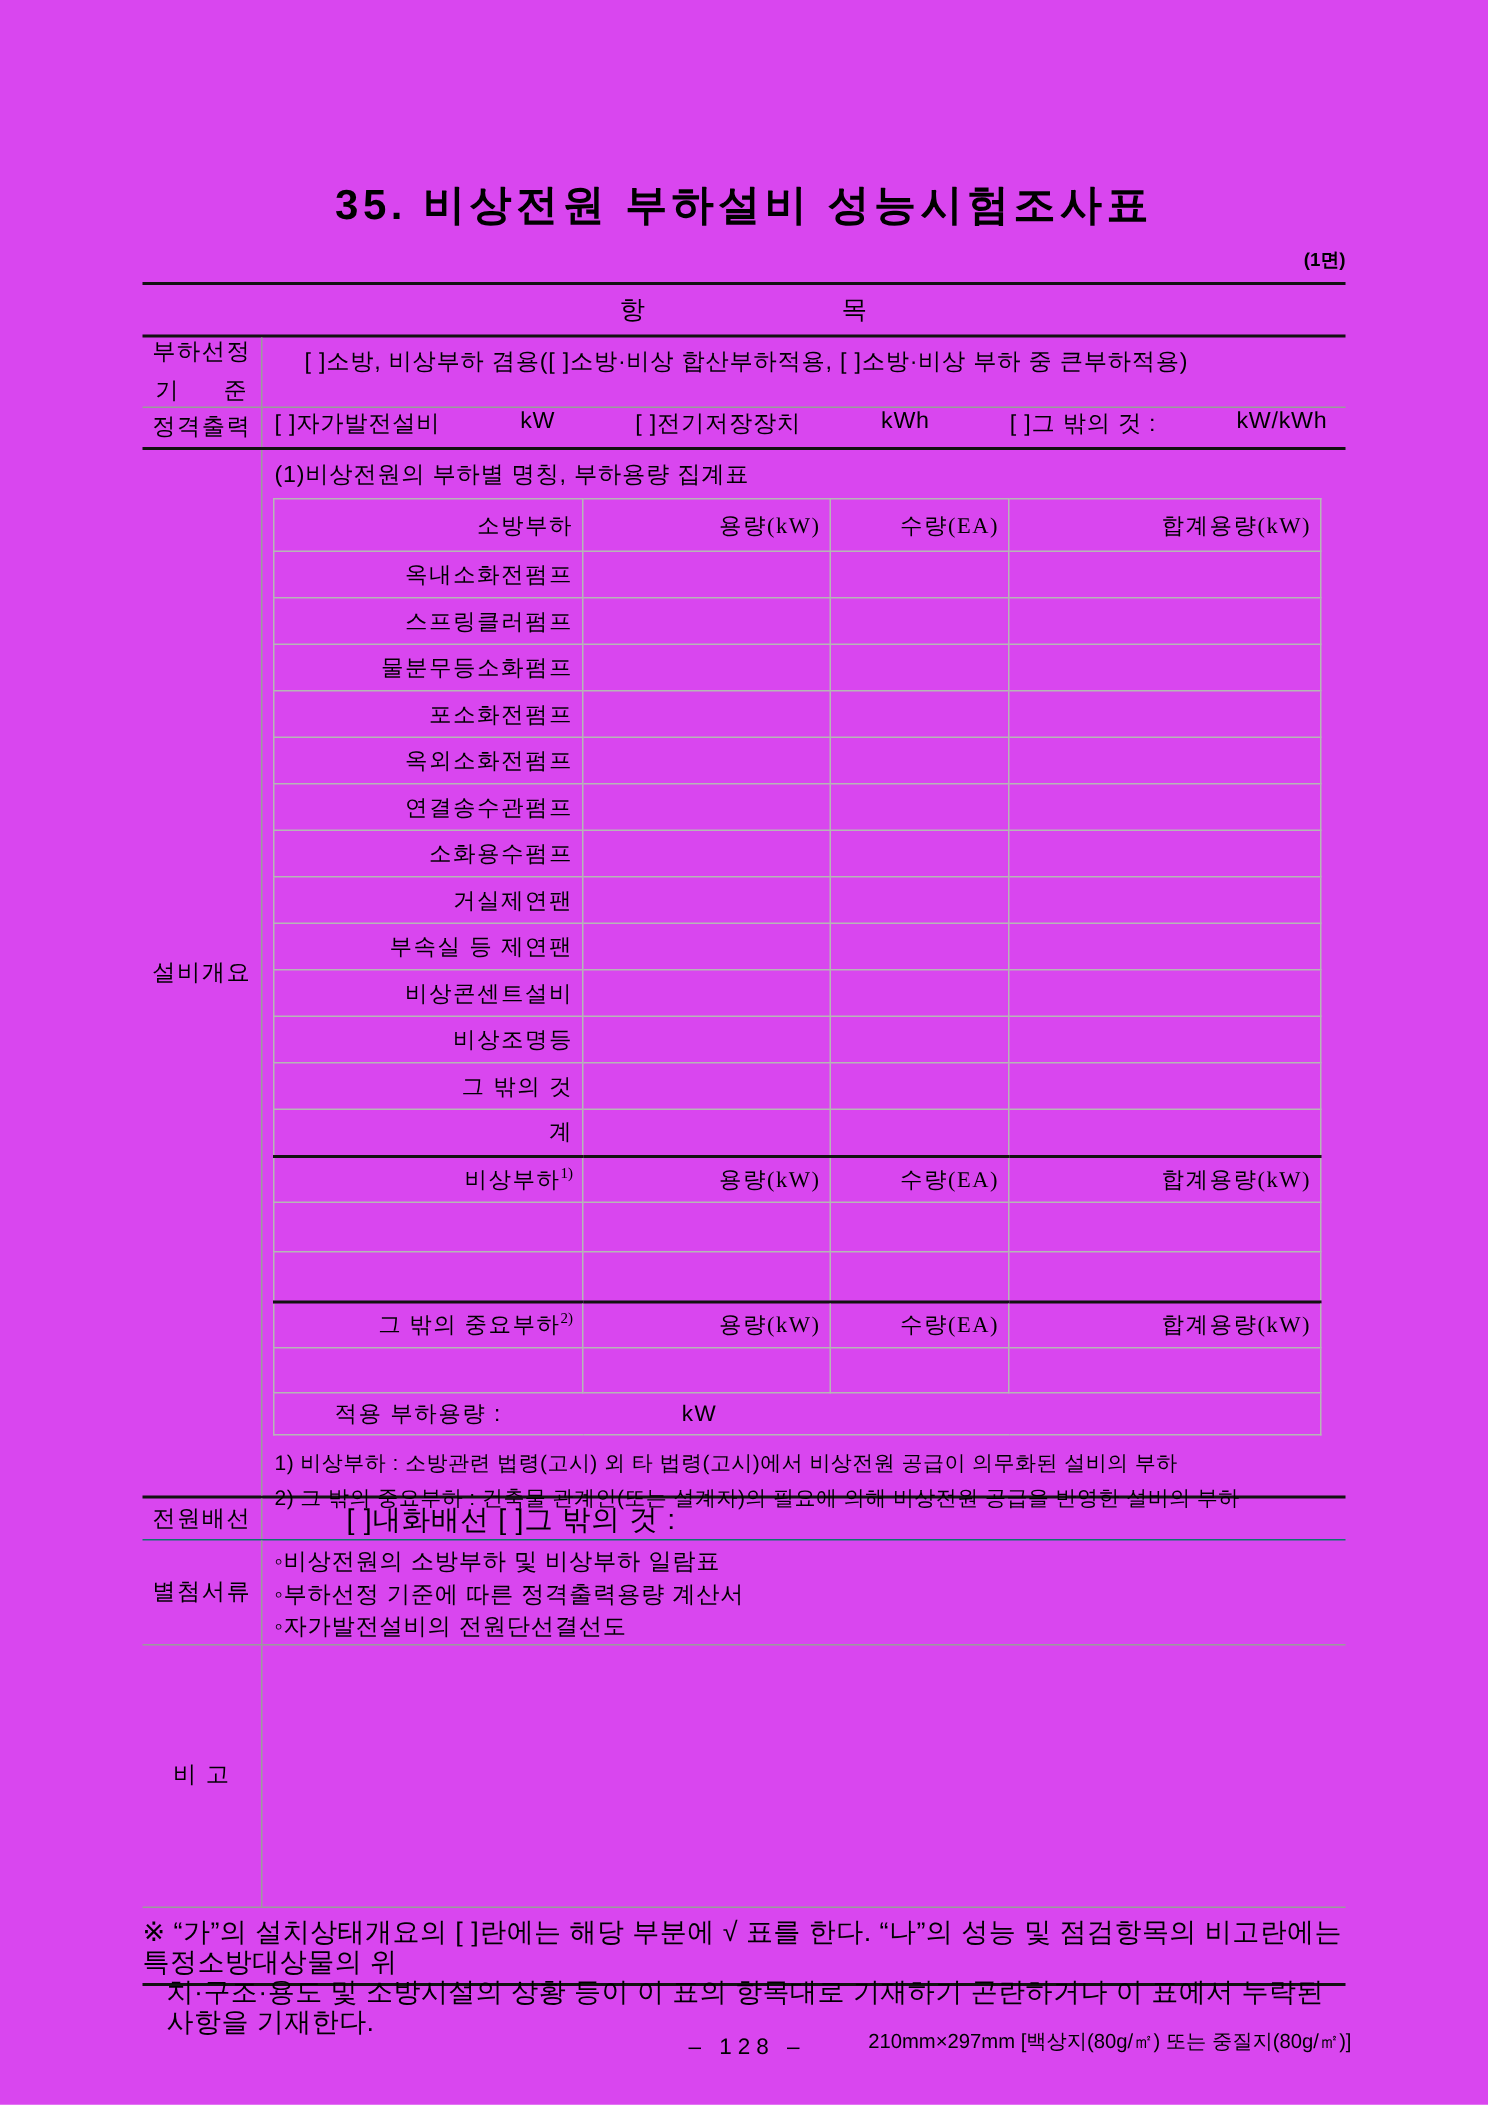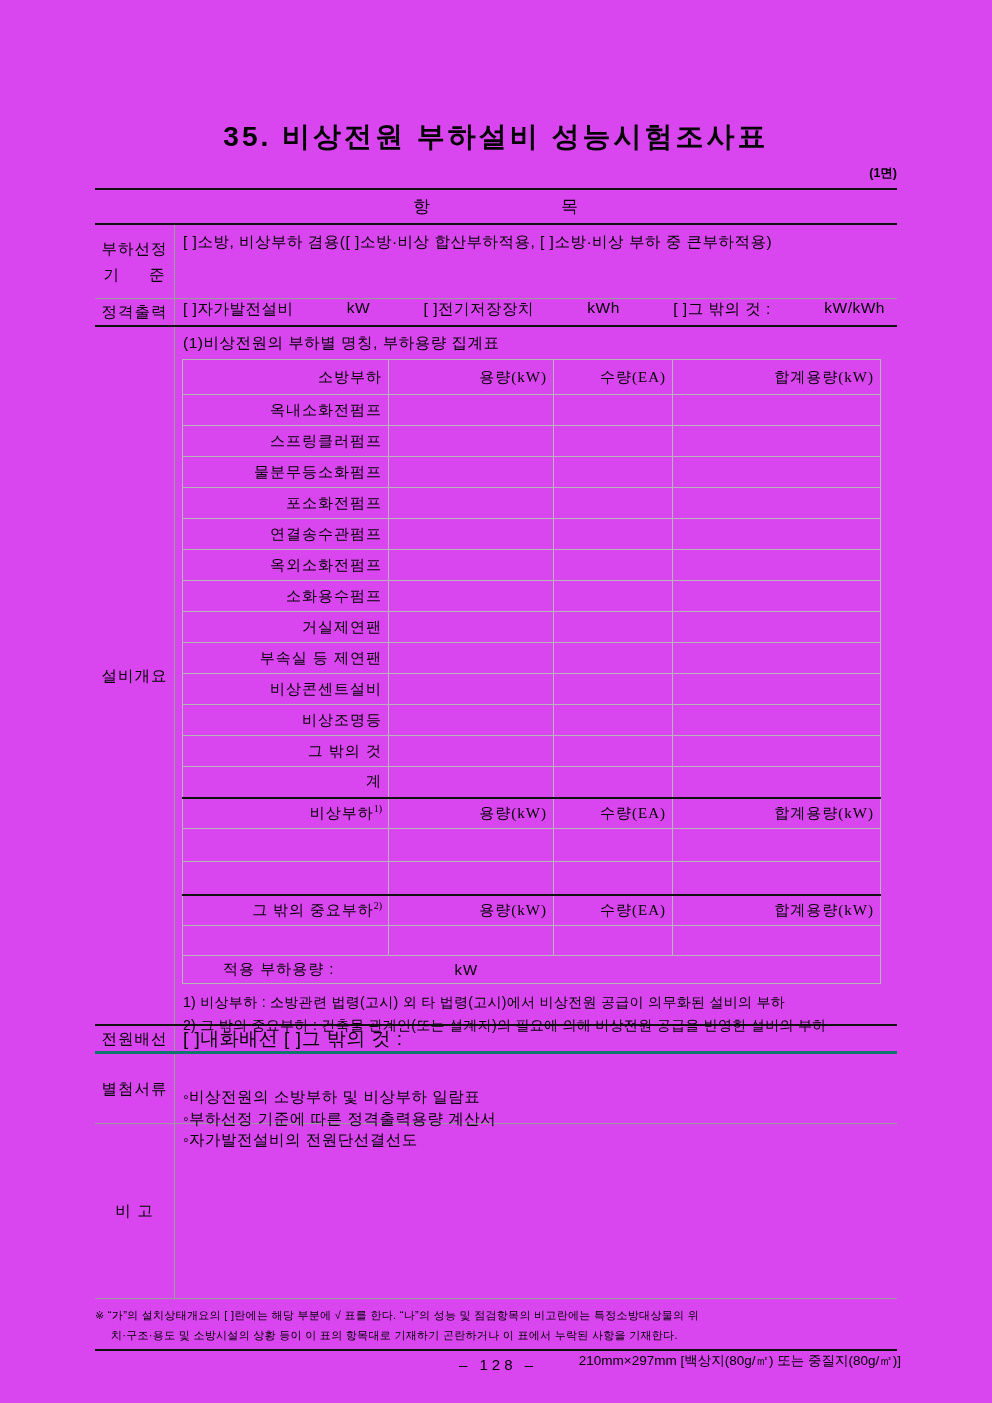--- a/index.html
+++ b/index.html
@@ -33,7 +33,7 @@
   .label2 { width: 62px; display: flex; justify-content: space-between; }
   .mcontent { flex: 1; min-width: 0; letter-spacing: 0.5px; }
 
-  .row-criteria { height: 74px; border-bottom: 1px solid #9b9b9b; }
+  .row-criteria { height: 47px; border-bottom: 1px solid #9b9b9b; gap: 20px; }
   .row-criteria .mcontent { padding: 3px 6px 0 8px; font-size: 15.5px; line-height: 27px; }
 
   .row-rated { height: 28px; border-bottom: 2px solid #111; }

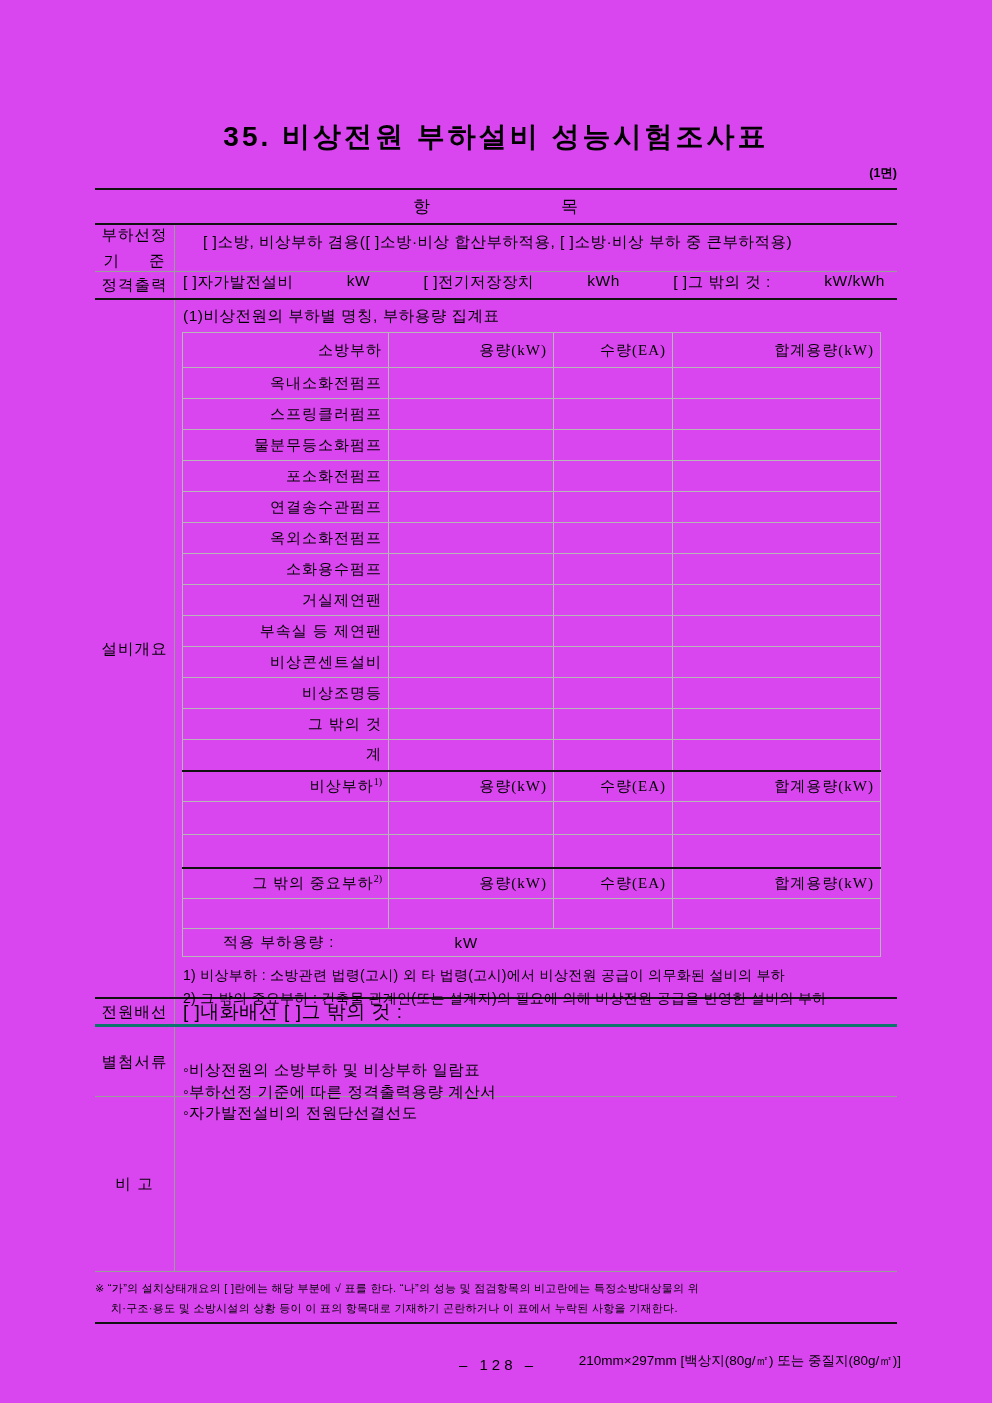--- a/index.html
+++ b/index.html
@@ -164,13 +164,13 @@
             <td></td>
           </tr>
           <tr class="fl">
+            <td class="name-cell">옥외소화전펌프</td>
+            <td></td>
+            <td></td>
+            <td></td>
+          </tr>
+          <tr class="fl">
             <td class="name-cell">연결송수관펌프</td>
-            <td></td>
-            <td></td>
-            <td></td>
-          </tr>
-          <tr class="fl">
-            <td class="name-cell">옥외소화전펌프</td>
             <td></td>
             <td></td>
             <td></td>

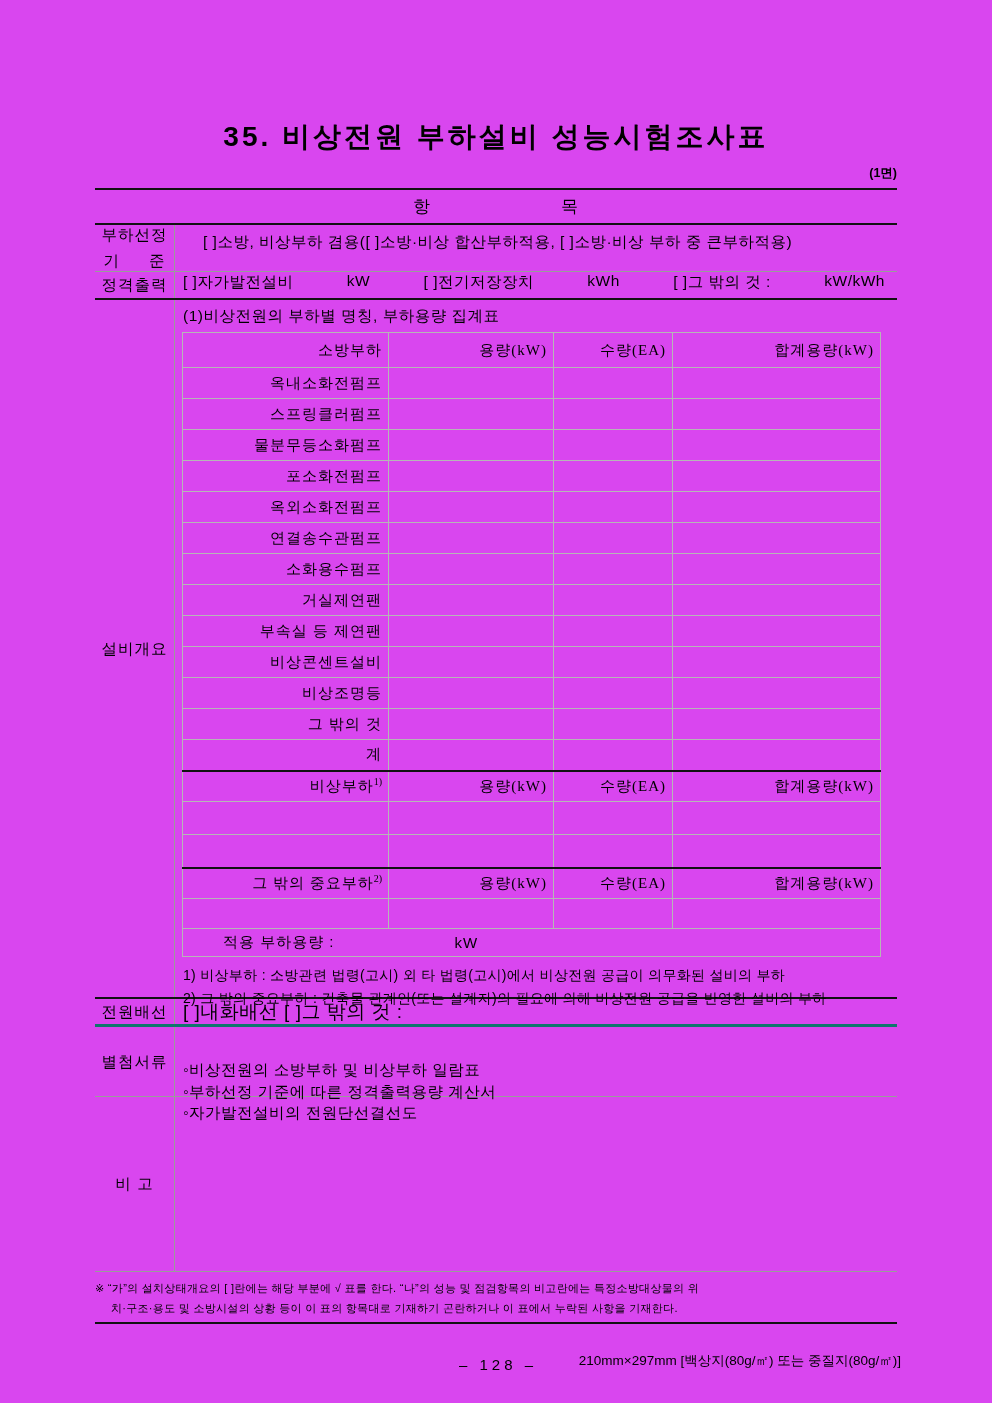--- a/index.html
+++ b/index.html
@@ -64,7 +64,7 @@
 
   .setup-footnotes { padding: 7px 0 0 8px; font-size: 14px; line-height: 23px; letter-spacing: 0.3px; }
 
-  .row-wiring { height: 28px; border-bottom: 3px solid #0f766e; }
+  .row-wiring { height: 28px; border-bottom: 1px solid #0f766e; gap: 48px; }
   .row-wiring .mcontent { display: flex; align-items: center; padding-left: 8px; font-size: 19px; }
 
   .row-attach { height: 70px; border-bottom: 1px solid #9b9b9b; }

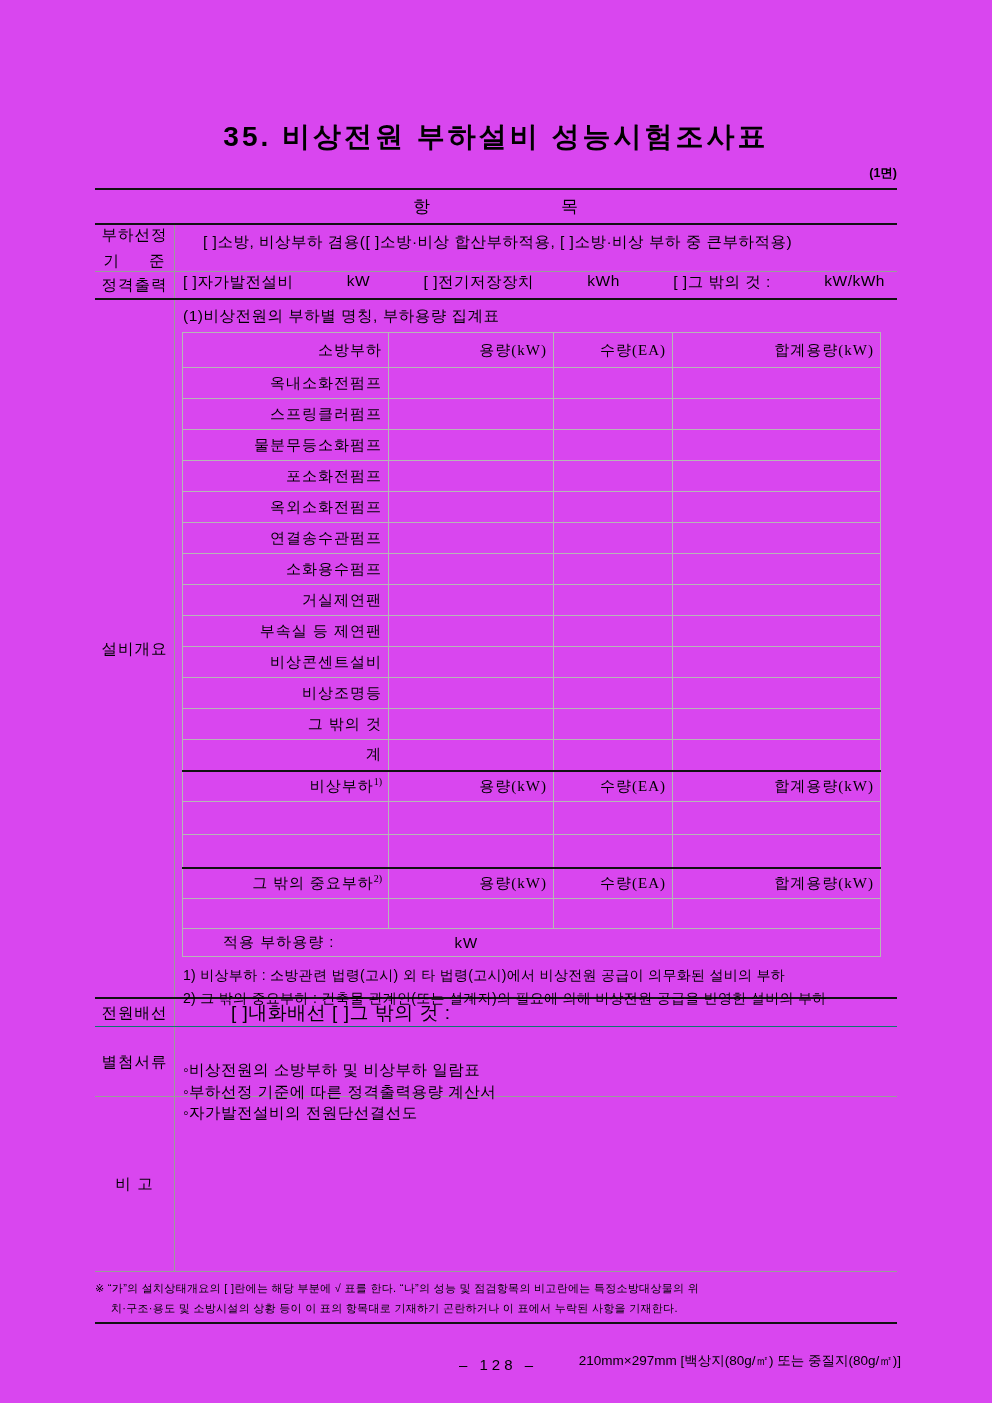--- a/index.html
+++ b/index.html
@@ -68,7 +68,7 @@
   .row-wiring .mcontent { display: flex; align-items: center; padding-left: 8px; font-size: 19px; }
 
   .row-attach { height: 70px; border-bottom: 1px solid #9b9b9b; }
-  .row-attach .mcontent { padding: 4px 0 0 8px; font-size: 15.5px; line-height: 21.5px; margin-top: 28px; }
+  .row-attach .mcontent { padding: 4px 0 0 8px; font-size: 15.5px; line-height: 21.5px; }
 
   .row-remarks { height: 175px; border-bottom: 1px solid #9b9b9b; }
 

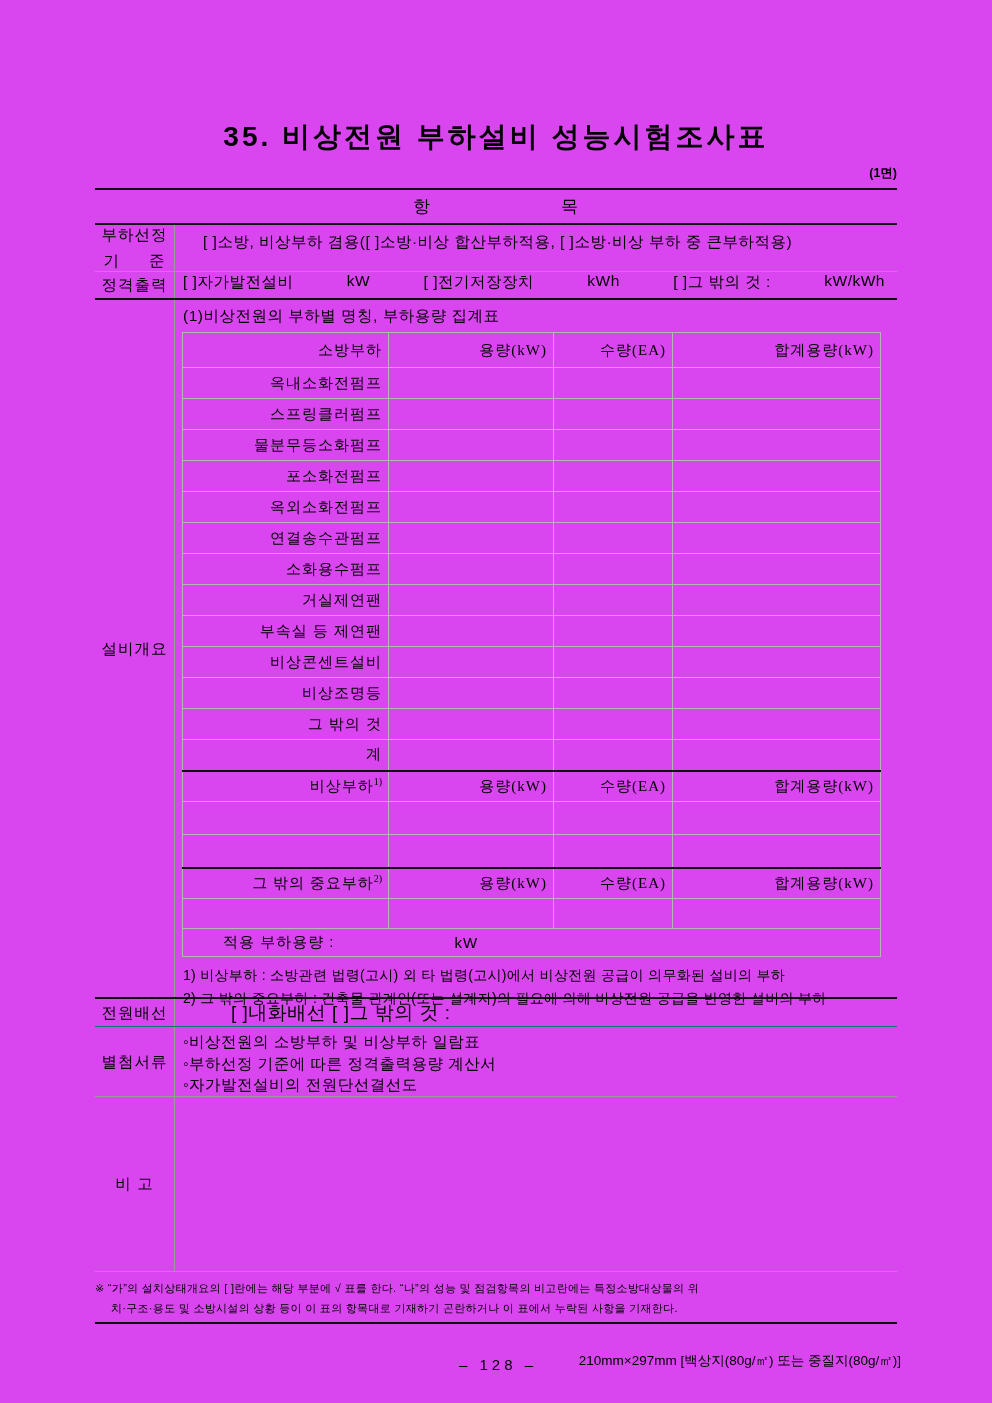--- a/index.html
+++ b/index.html
@@ -72,7 +72,7 @@
 
   .row-remarks { height: 175px; border-bottom: 1px solid #9b9b9b; }
 
-  .note-row { border-bottom: 2px solid #111; padding: 6px 0 0 0; height: 52px; font-size: 11px; line-height: 20px; letter-spacing: 0.3px; }
+  .note-row { border-bottom: 2px solid #111; padding: 6px 0 0 0; height: 52px; font-size: 18px; line-height: 20px; letter-spacing: 0.3px; }
   .note-line2 { padding-left: 16px; }
 
   .footer { position: absolute; top: 1352px; left: 95px; width: 806px; height: 26px; }

